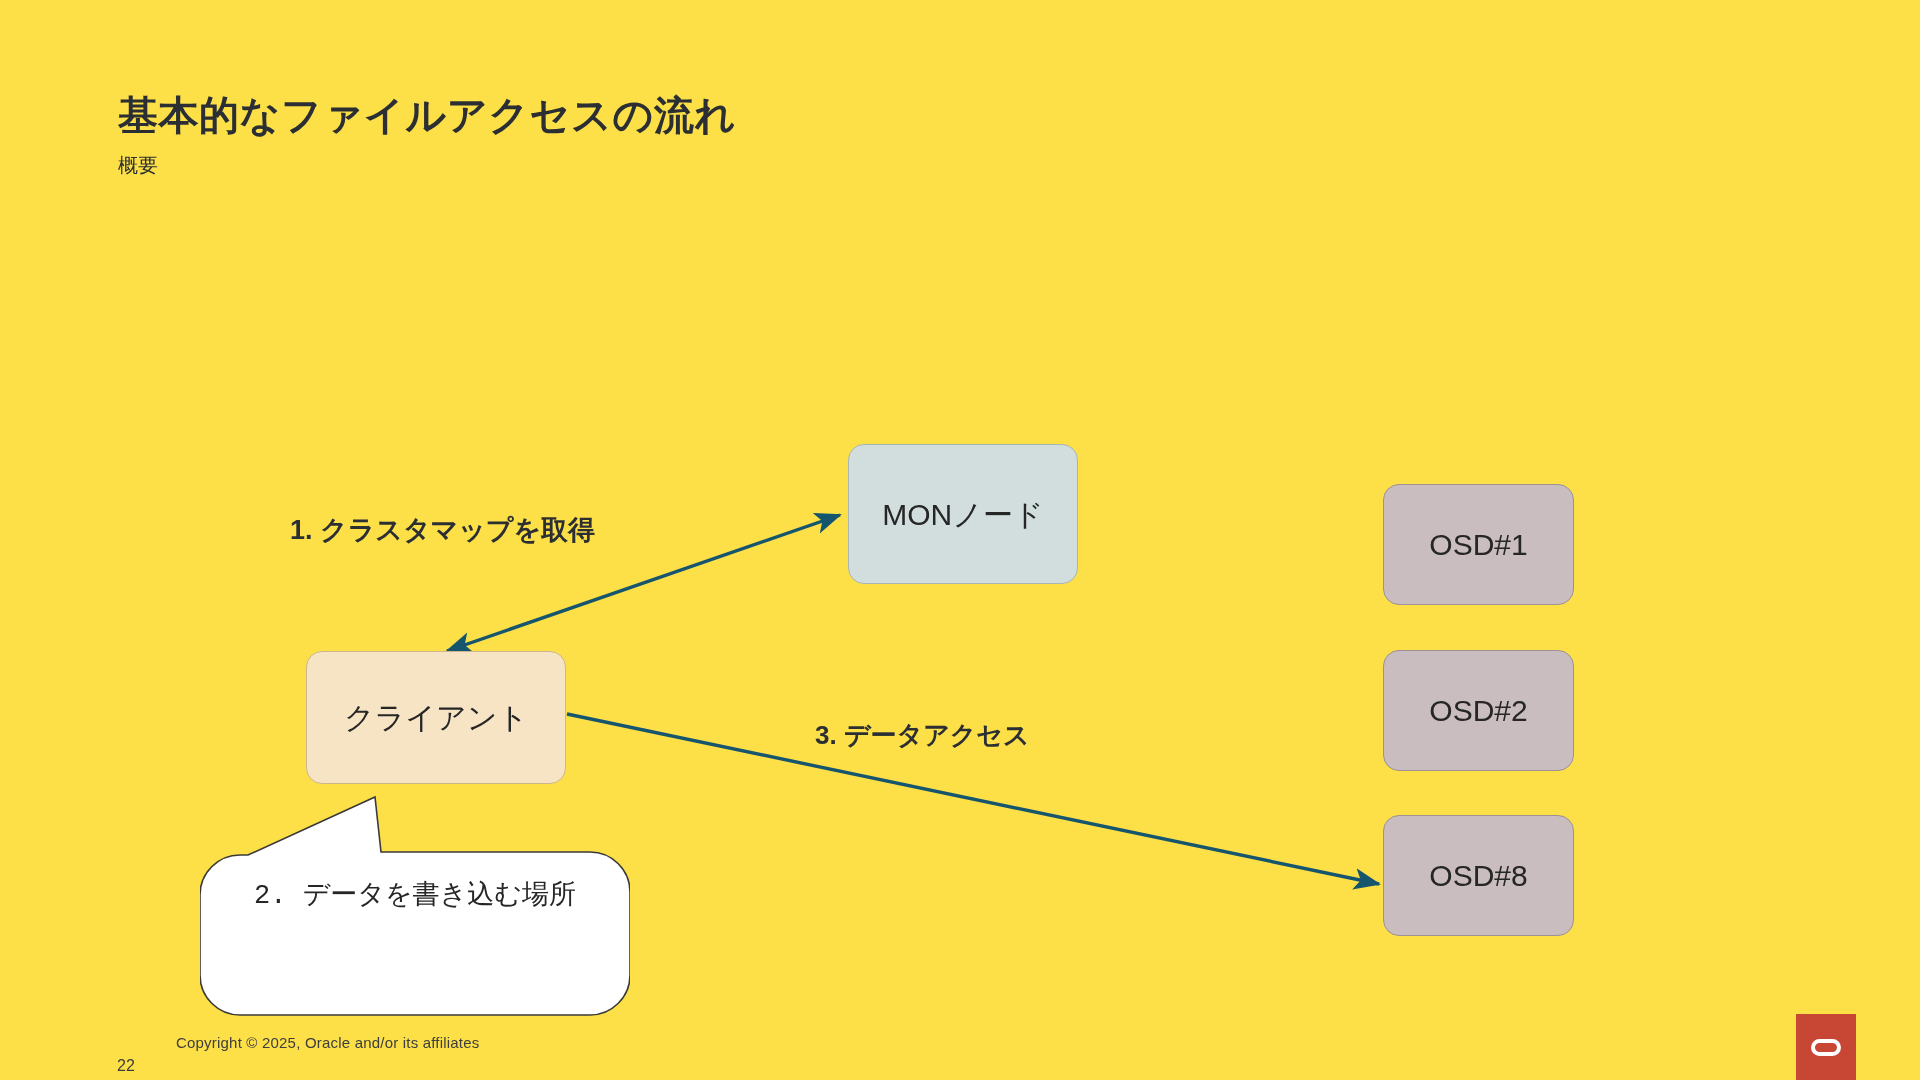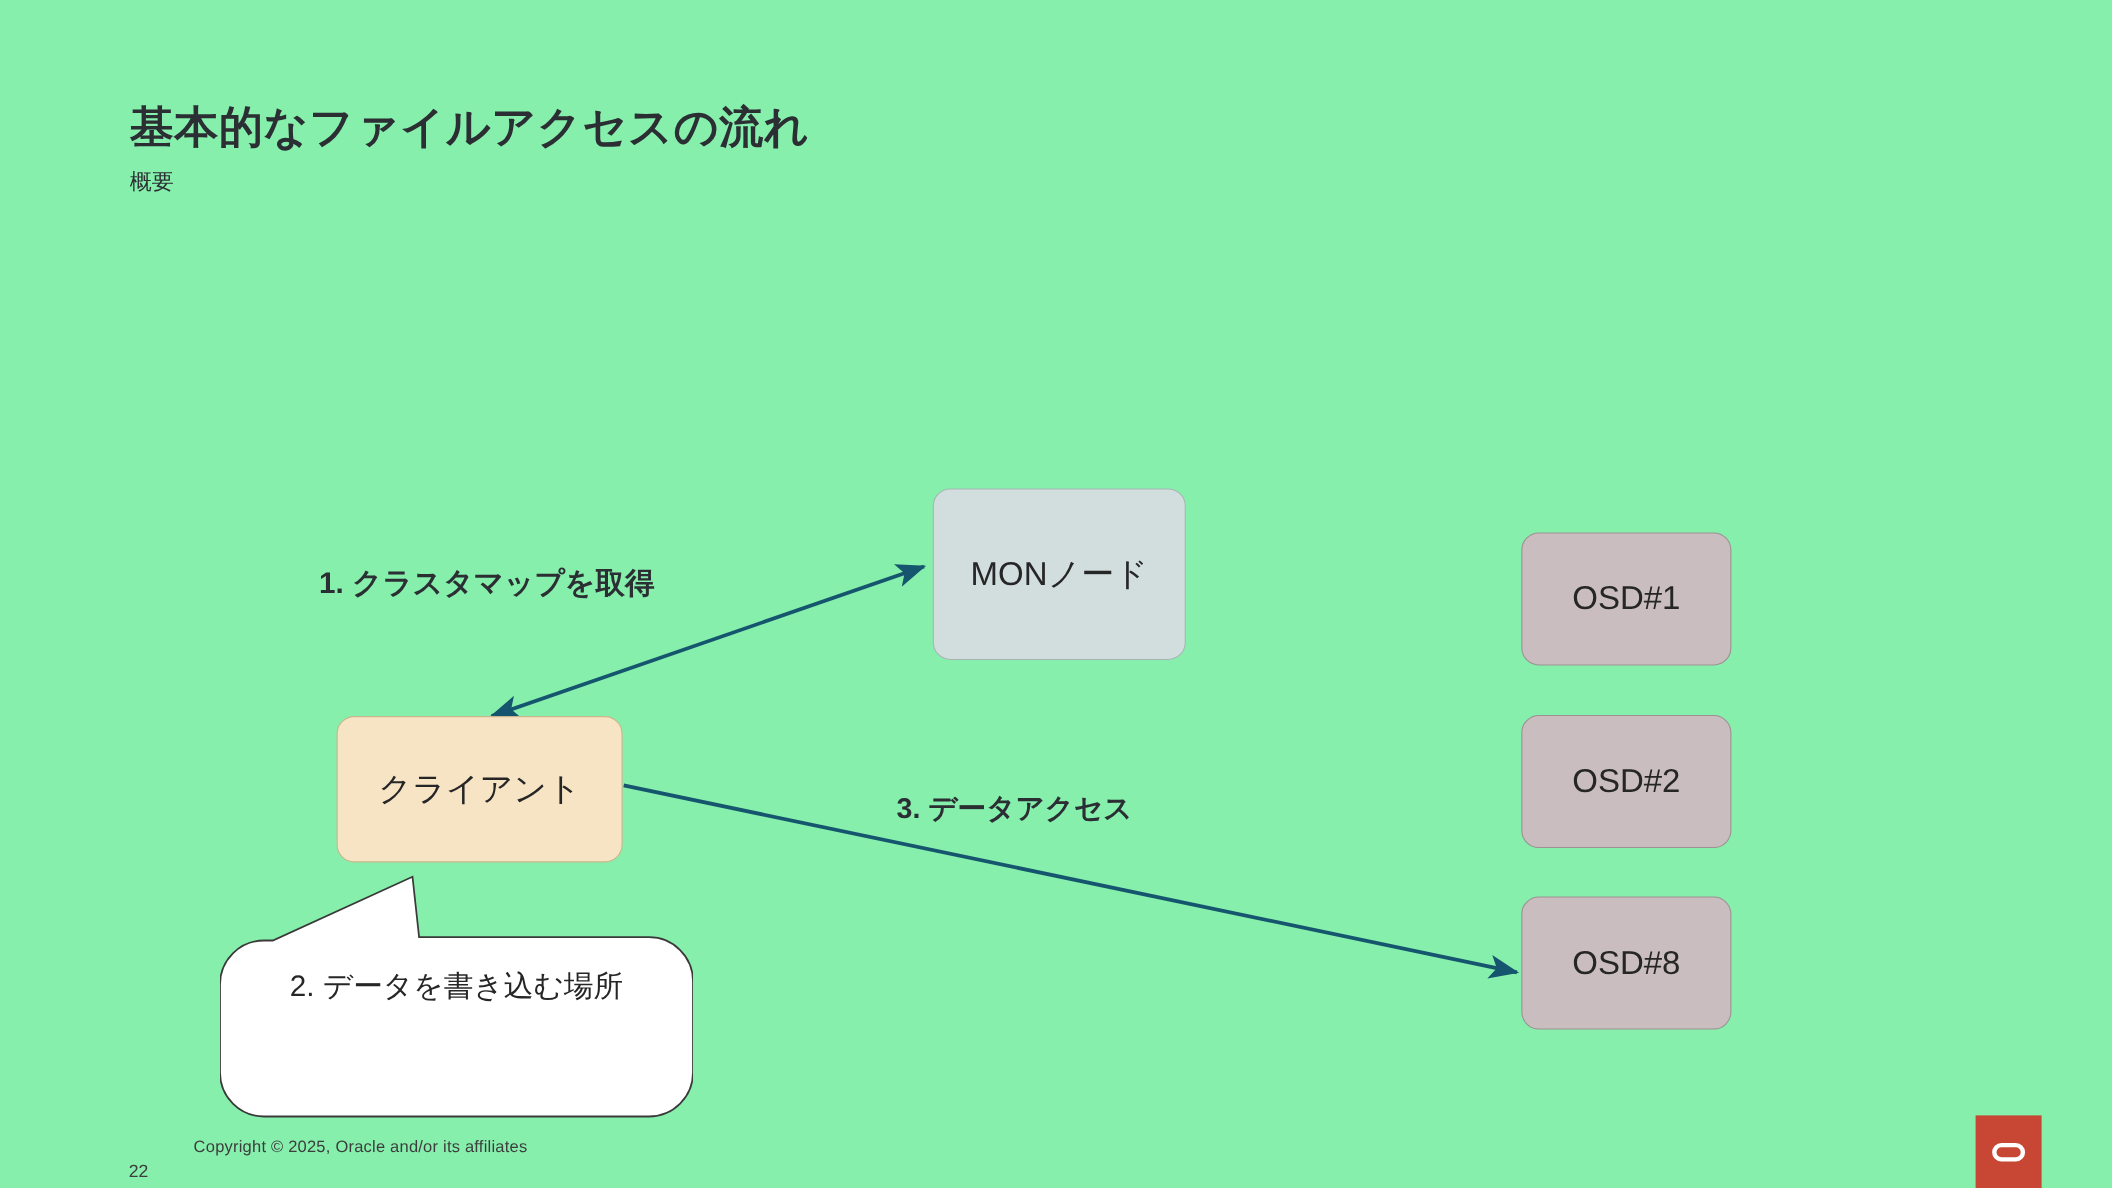--- a/index.html
+++ b/index.html
@@ -14,7 +14,7 @@
     position: relative;
     width: 1920px;
     height: 1080px;
-    background: #86efac;
+    background: #fde047;
     overflow: hidden;
   }
 

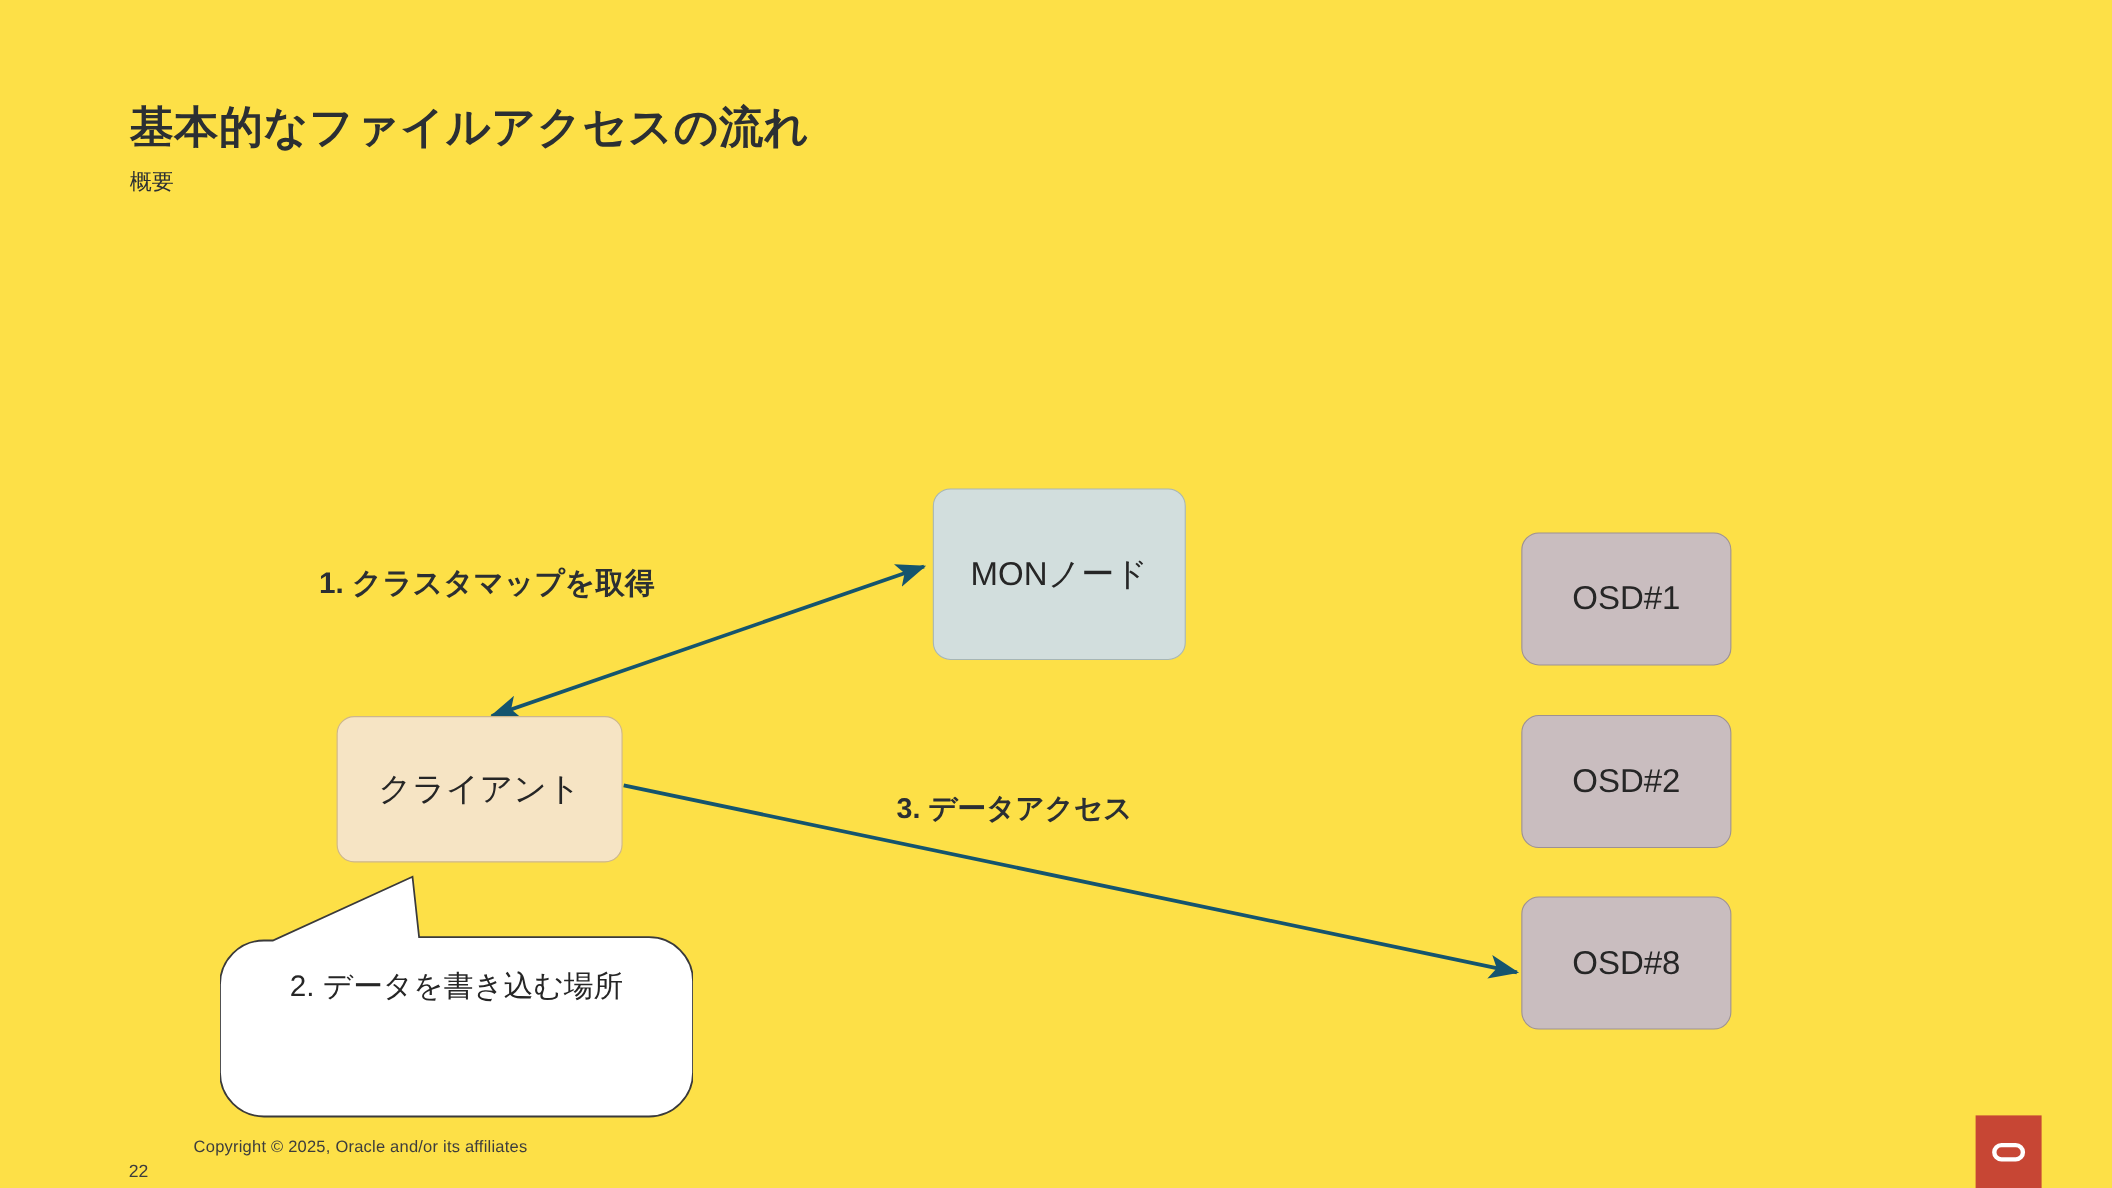--- a/index.html
+++ b/index.html
@@ -57,7 +57,7 @@
     left: 848px;
     top: 444px;
     width: 230px;
-    height: 156px;
+    height: 140px;
     background: #d2dedd;
     border-color: #a7b6b5;
   }

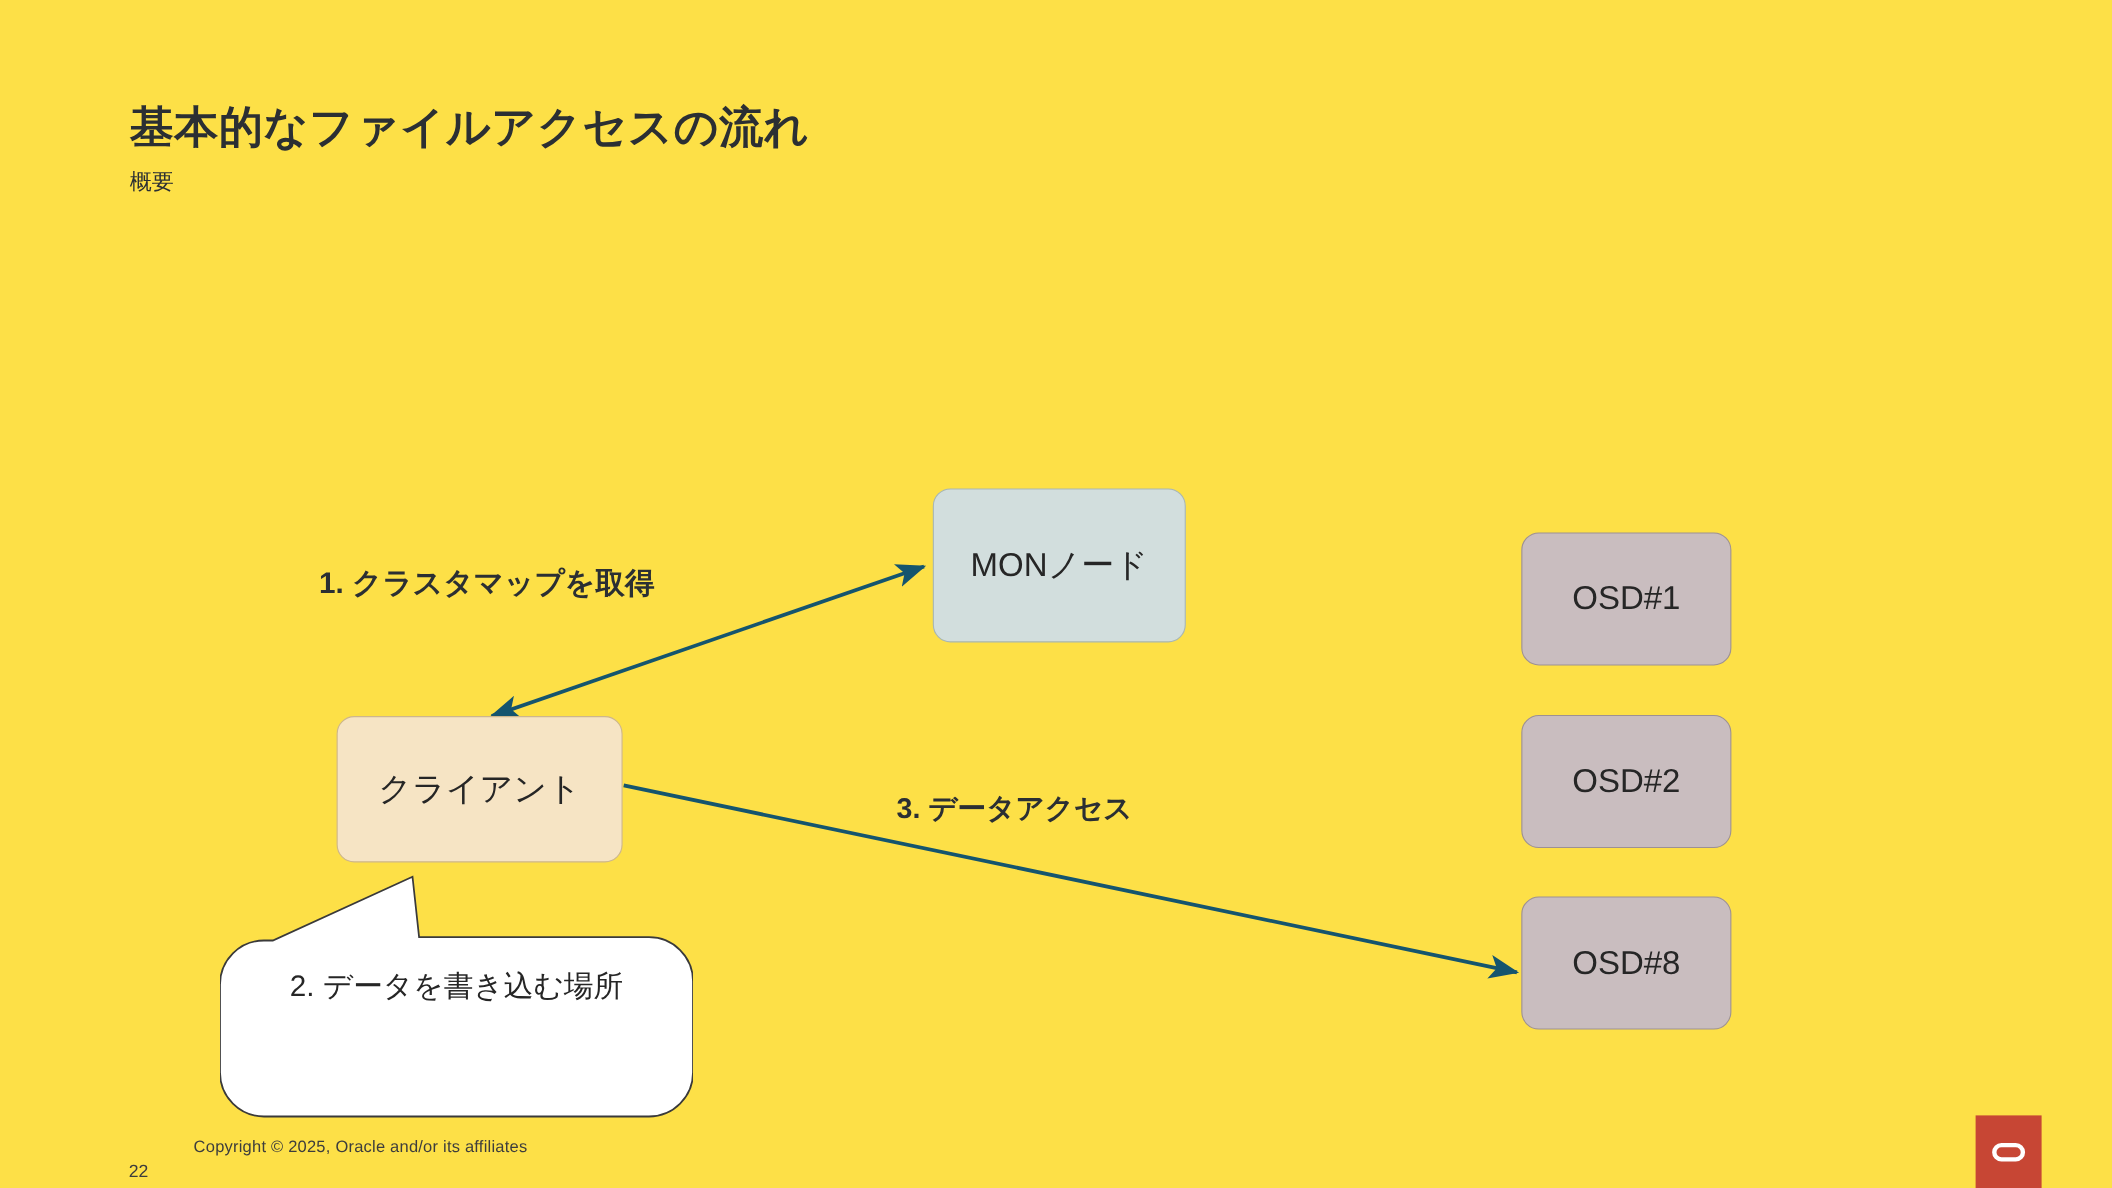--- a/index.html
+++ b/index.html
@@ -118,6 +118,7 @@
     font-size: 27px;
     line-height: 1.35;
     color: #262626;
+    font-family: Liberation Mono, monospace;
   }
 
   

